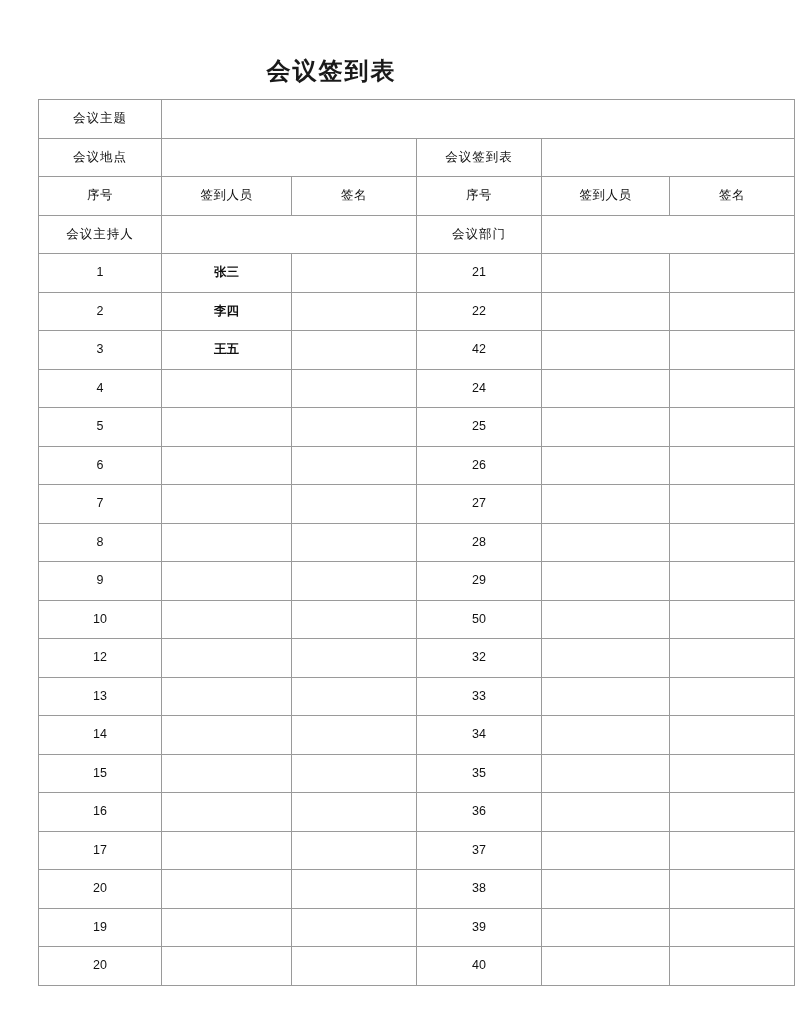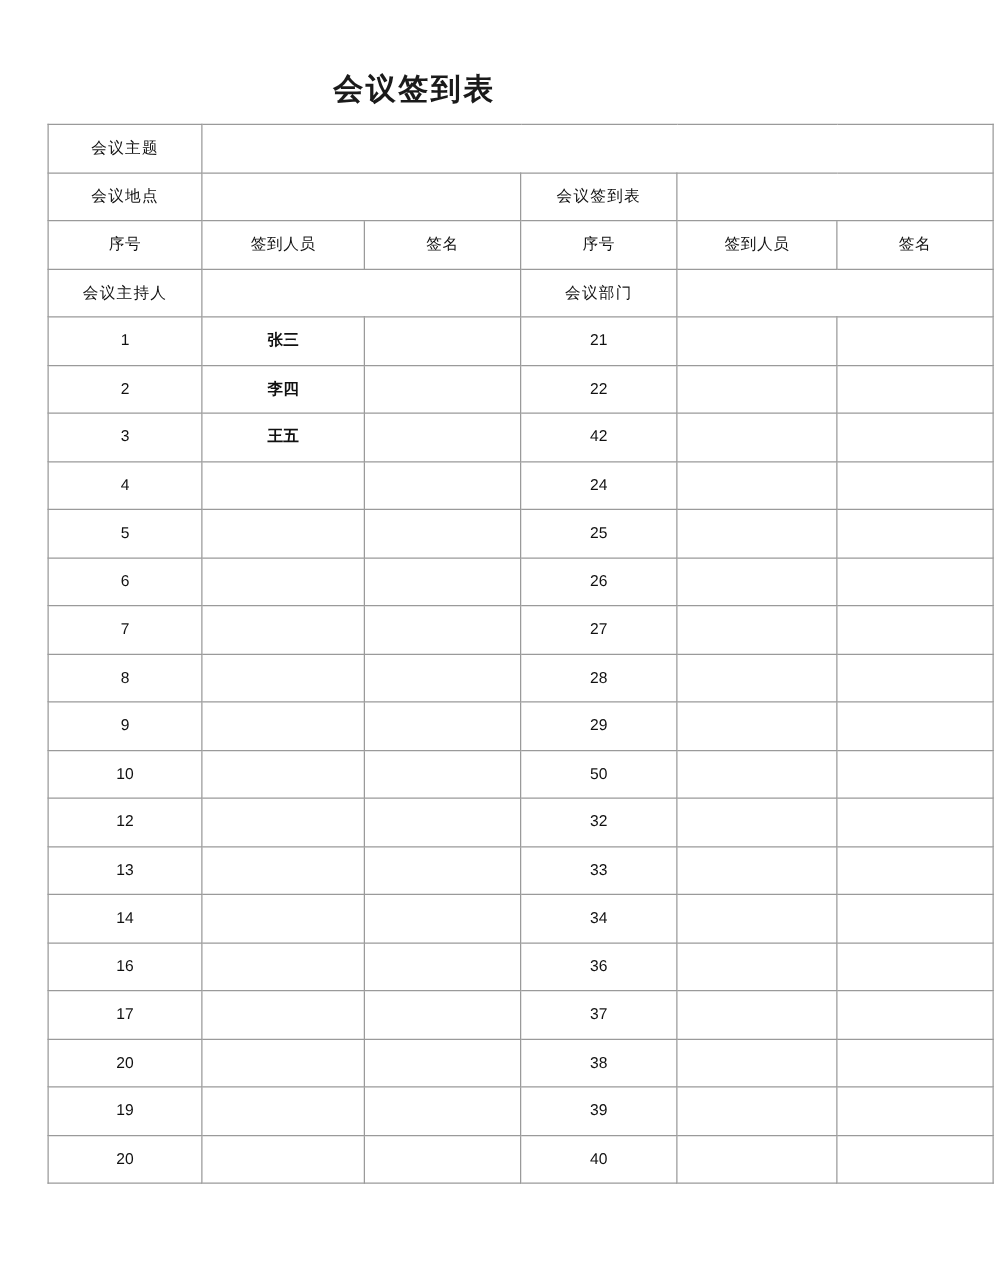--- a/index.html
+++ b/index.html
@@ -235,6 +235,14 @@
           <td class="blank"></td>
         </tr>
         <tr>
+          <td class="num">15</td>
+          <td class="name"></td>
+          <td class="blank"></td>
+          <td class="num">35</td>
+          <td class="name"></td>
+          <td class="blank"></td>
+        </tr>
+        <tr>
           <td class="num">16</td>
           <td class="name"></td>
           <td class="blank"></td>

